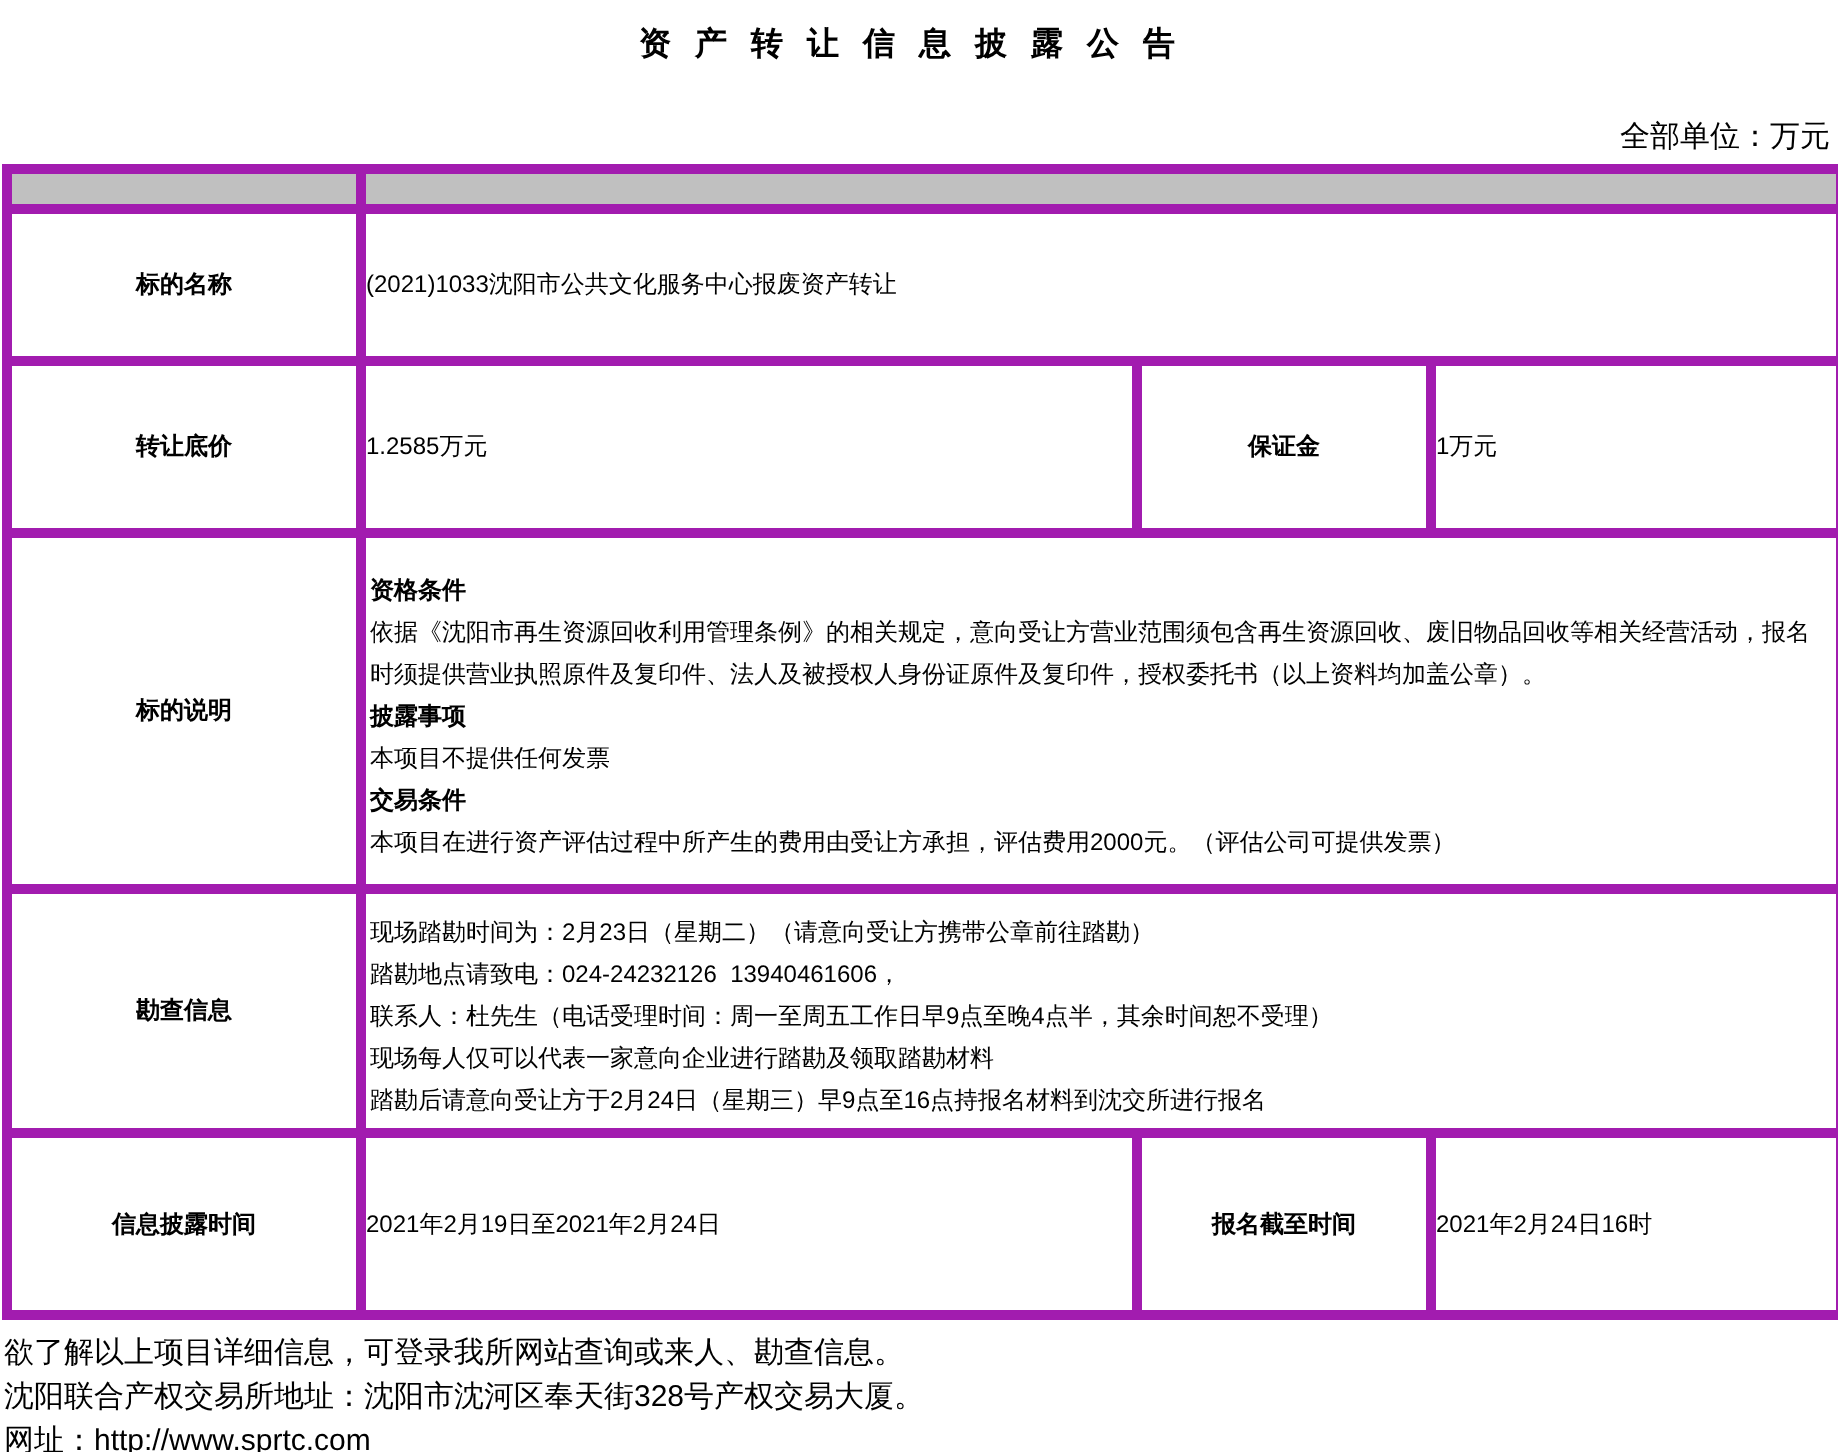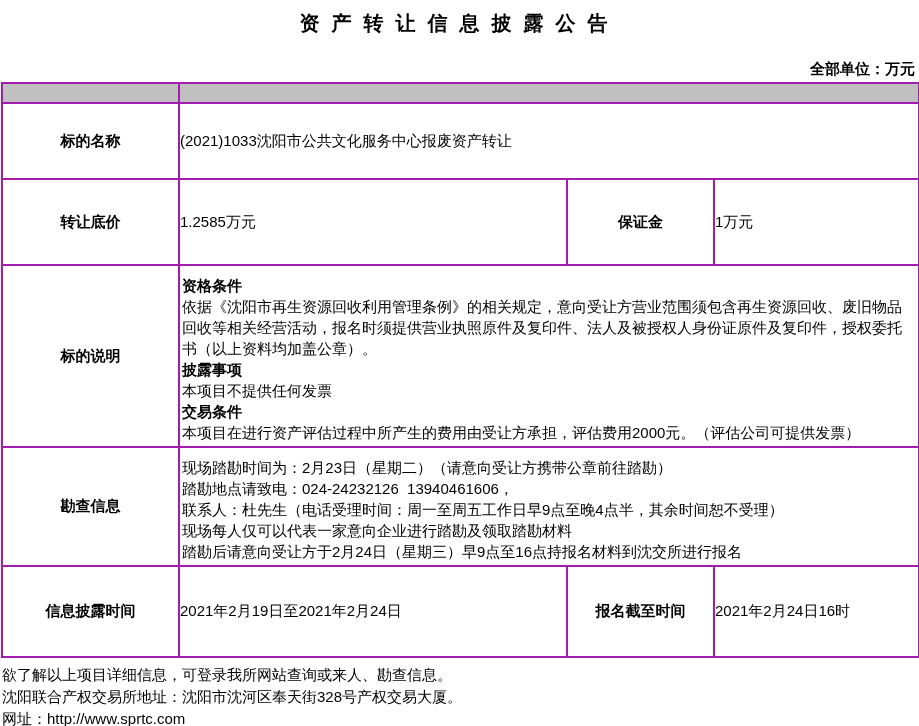--- a/index.html
+++ b/index.html
@@ -13,7 +13,7 @@
   .page-title {
     margin-top: 10px;
     text-align: center;
-    font-size: 20px;
+    font-size: 16px;
     font-weight: bold;
     letter-spacing: 12px;
     line-height: 26px;

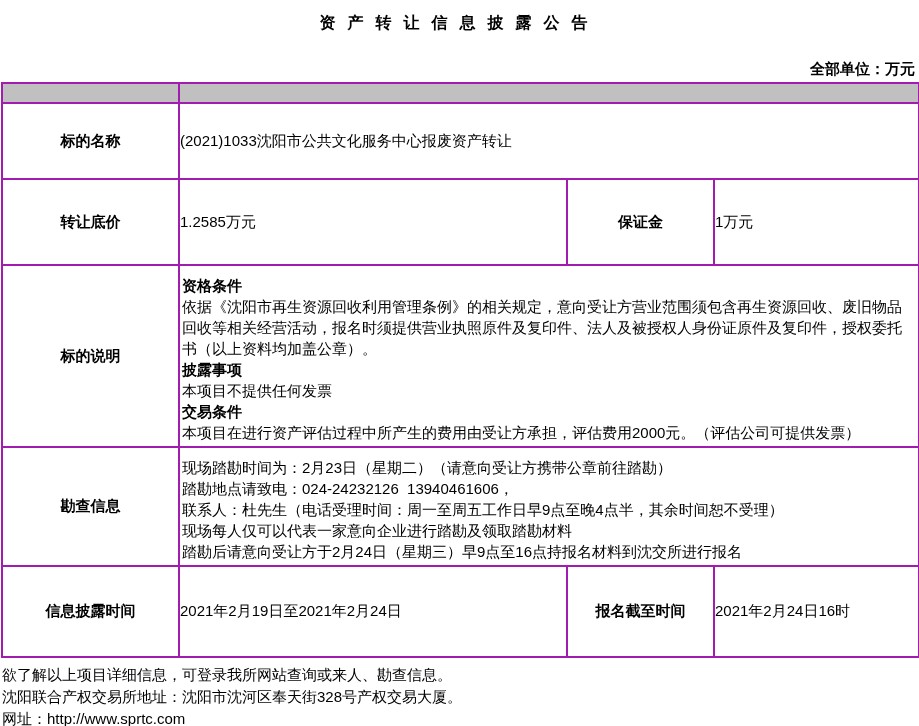--- a/index.html
+++ b/index.html
@@ -24,7 +24,7 @@
     padding-right: 4px;
     text-align: right;
     font-size: 15px;
-    font-weight: bold;
+    font-weight: normal;
     line-height: 17px;
   }
   table.disclosure {

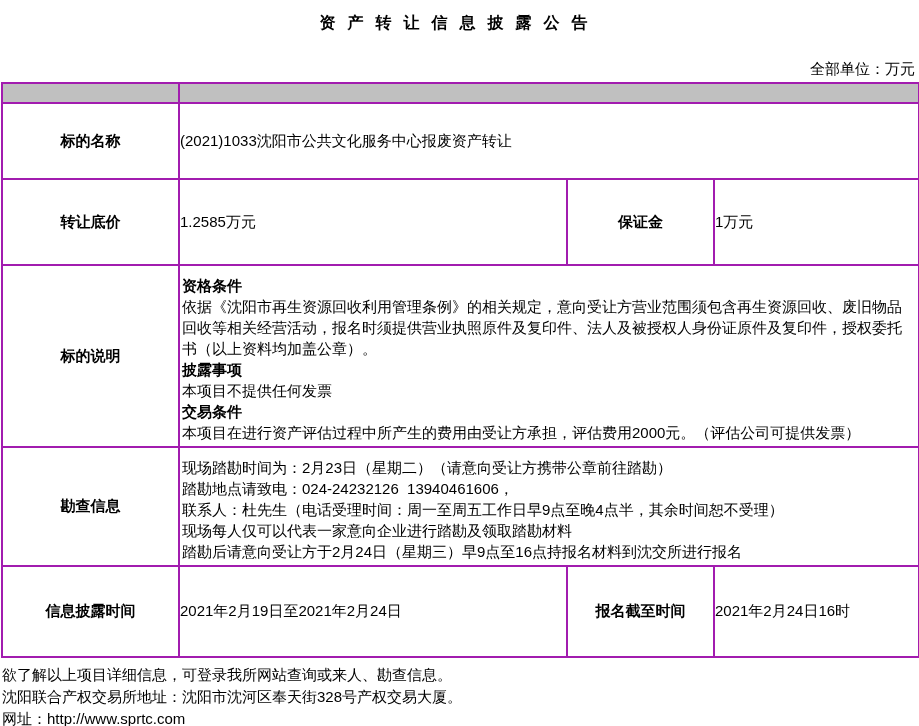--- a/index.html
+++ b/index.html
@@ -34,8 +34,8 @@
     table-layout: fixed;
   }
   table.disclosure td {
-    border: 2px solid #a21caf;
-    font-size: 15px;
+    border: 5px solid #a21caf;
+    font-size: 12px;
     vertical-align: middle;
     overflow: hidden;
   }

